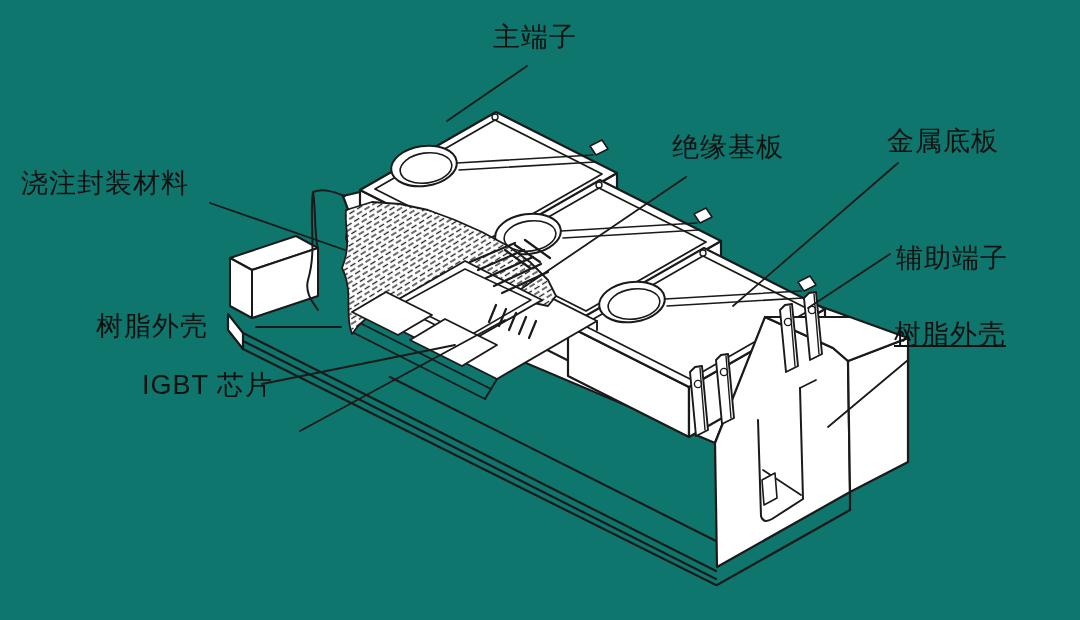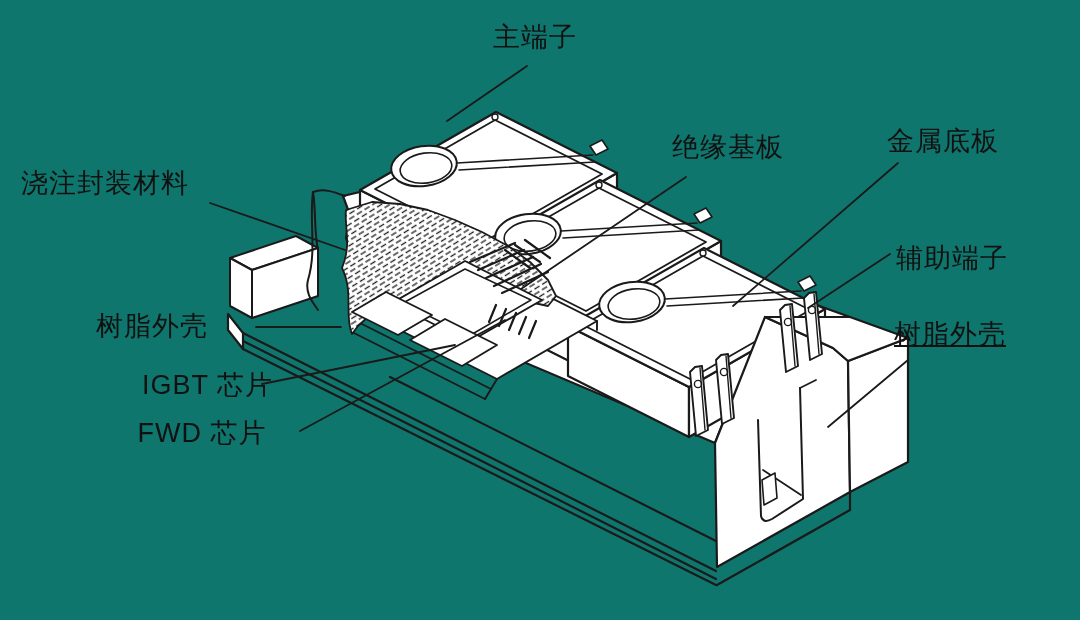--- a/index.html
+++ b/index.html
@@ -187,7 +187,6 @@
   <div class="lbl l-pot1">浇注封装材料</div>
   <div class="lbl l-base">树脂外壳</div>
   <div class="lbl l-igbt">IGBT 芯片</div>
-  <div class="lbl l-fwd">FWD 芯片</div>
   <div class="lbl l-sub">绝缘基板</div>
   <div class="lbl l-cover">金属底板</div>
   <div class="lbl l-aux">辅助端子</div>

